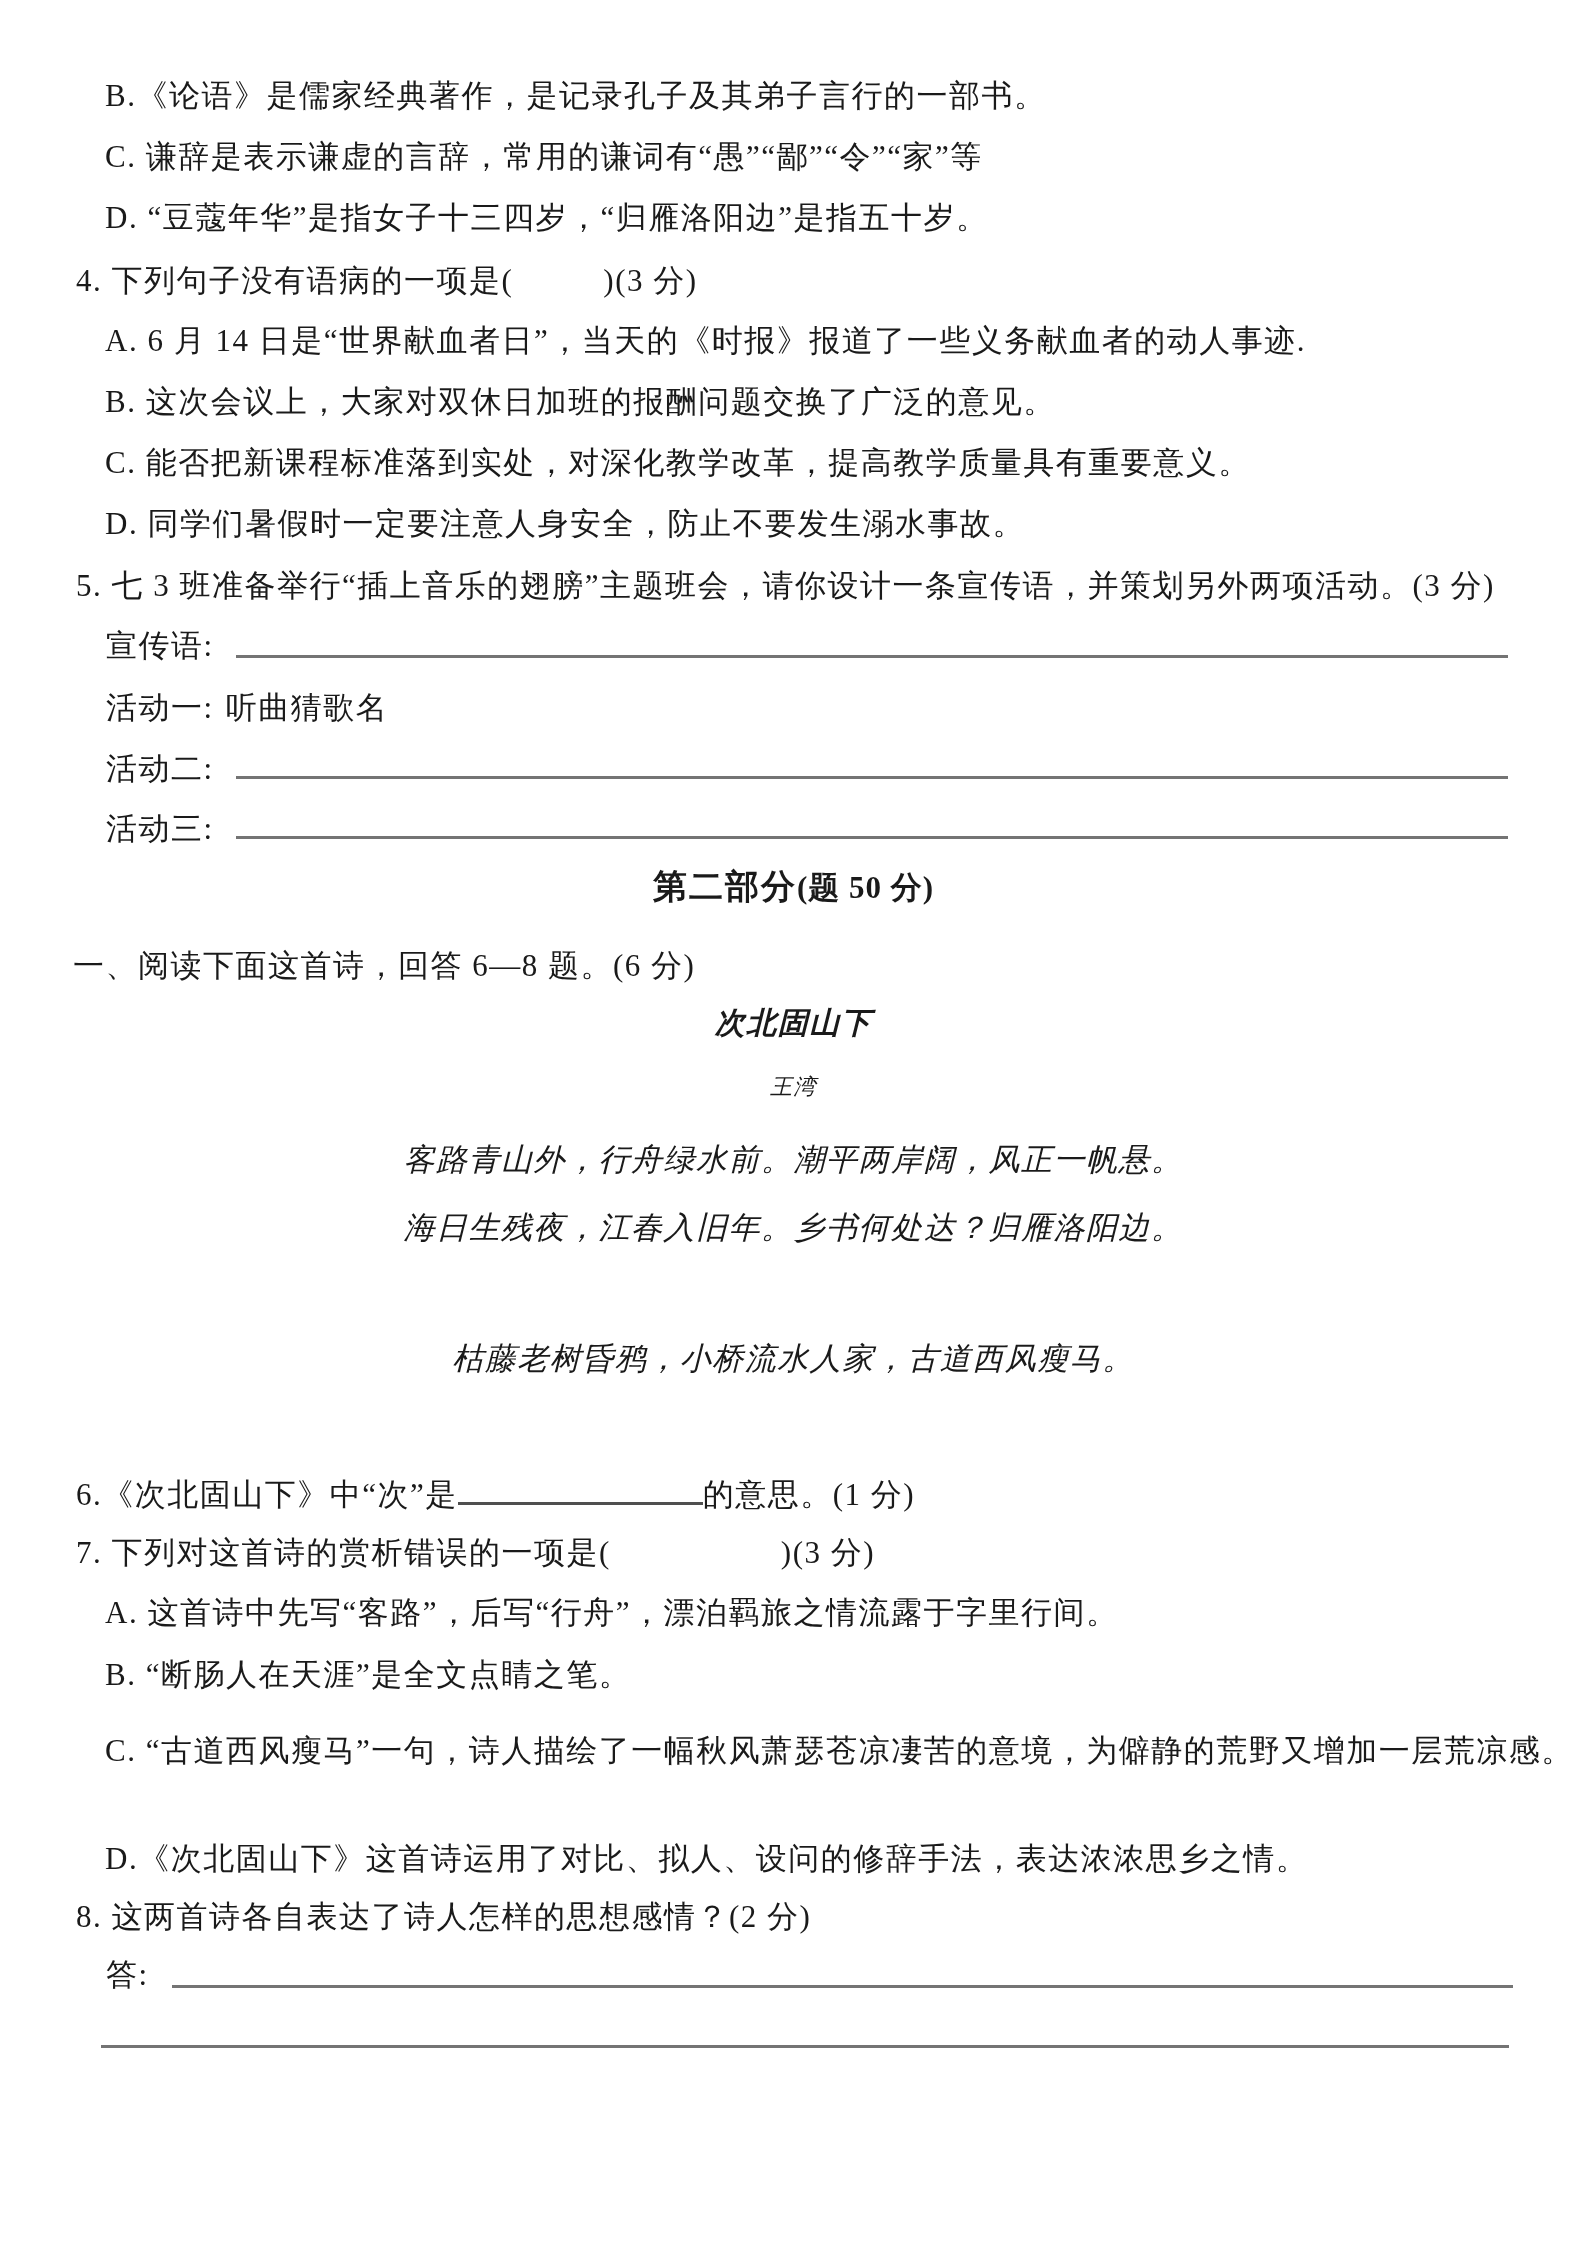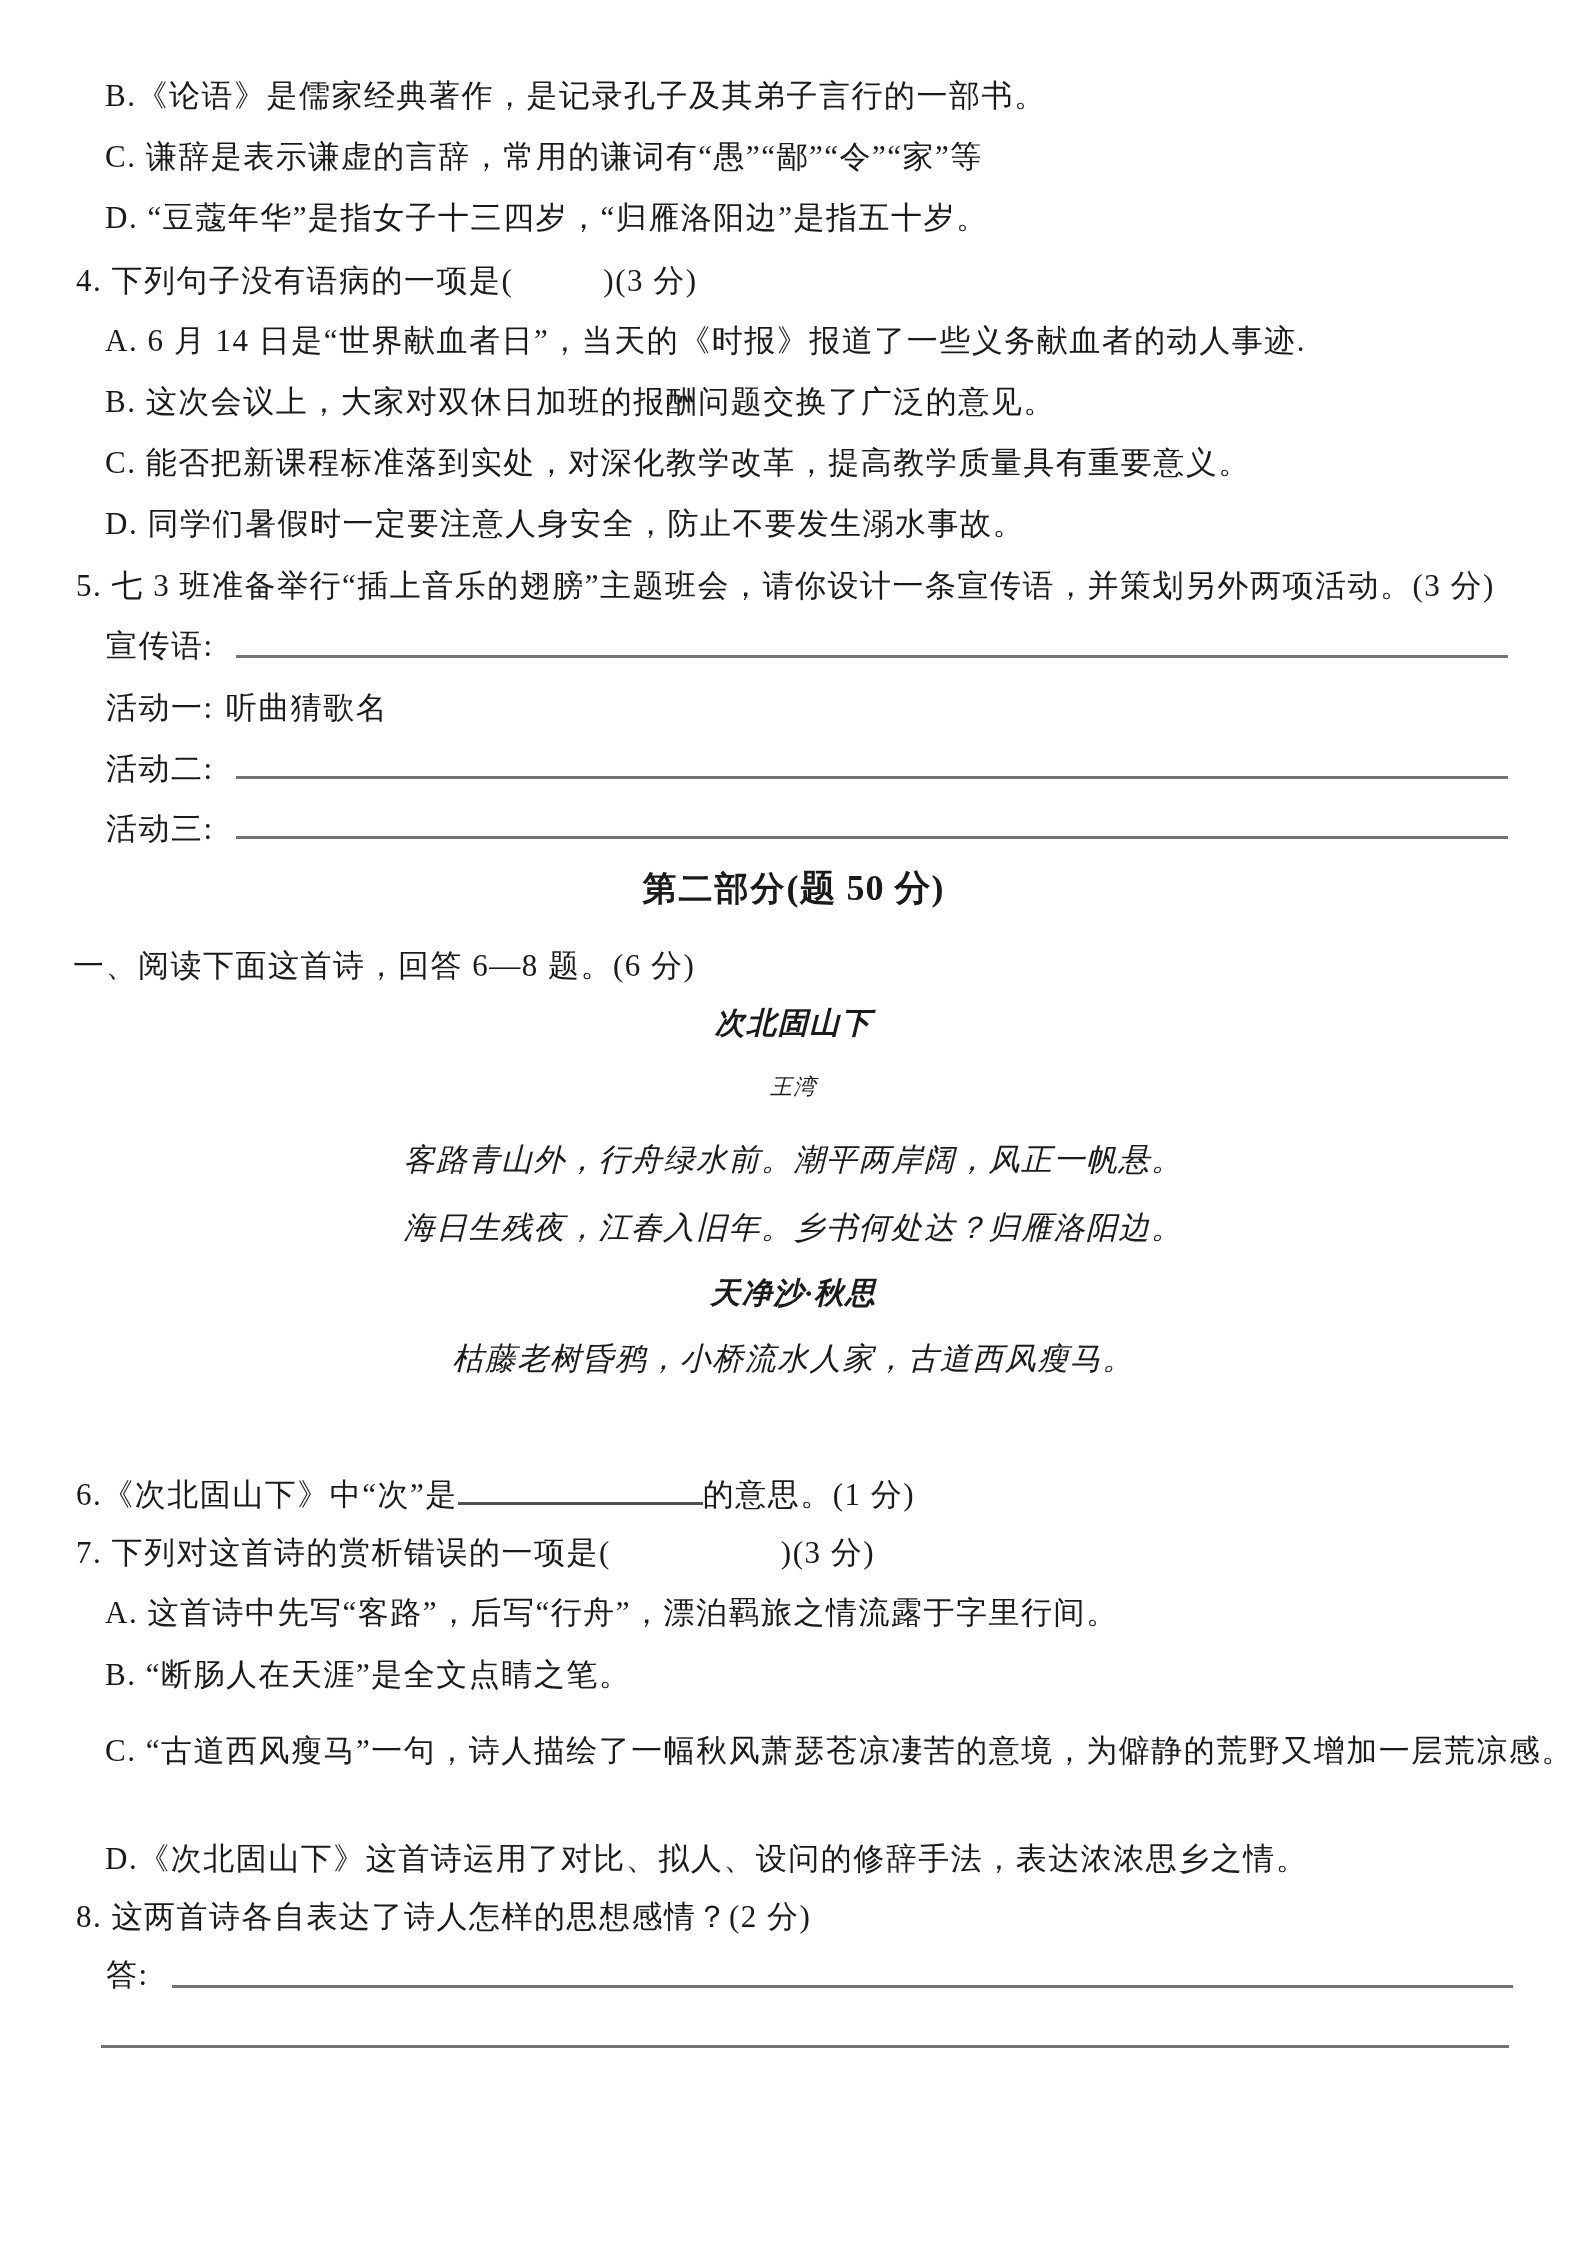--- a/index.html
+++ b/index.html
@@ -27,7 +27,7 @@
   .bold{font-weight:bold;}
   .kaiti{font-style:italic;}
   .heading-main{font-size:34px;font-weight:bold;letter-spacing:2px;}
-  .heading-paren{font-size:36px;font-weight:bold;letter-spacing:1px;}
+  .heading-paren{font-size:31px;font-weight:bold;letter-spacing:1px;}
   .rule{
     position:absolute;height:3px;background:#747474;
   }

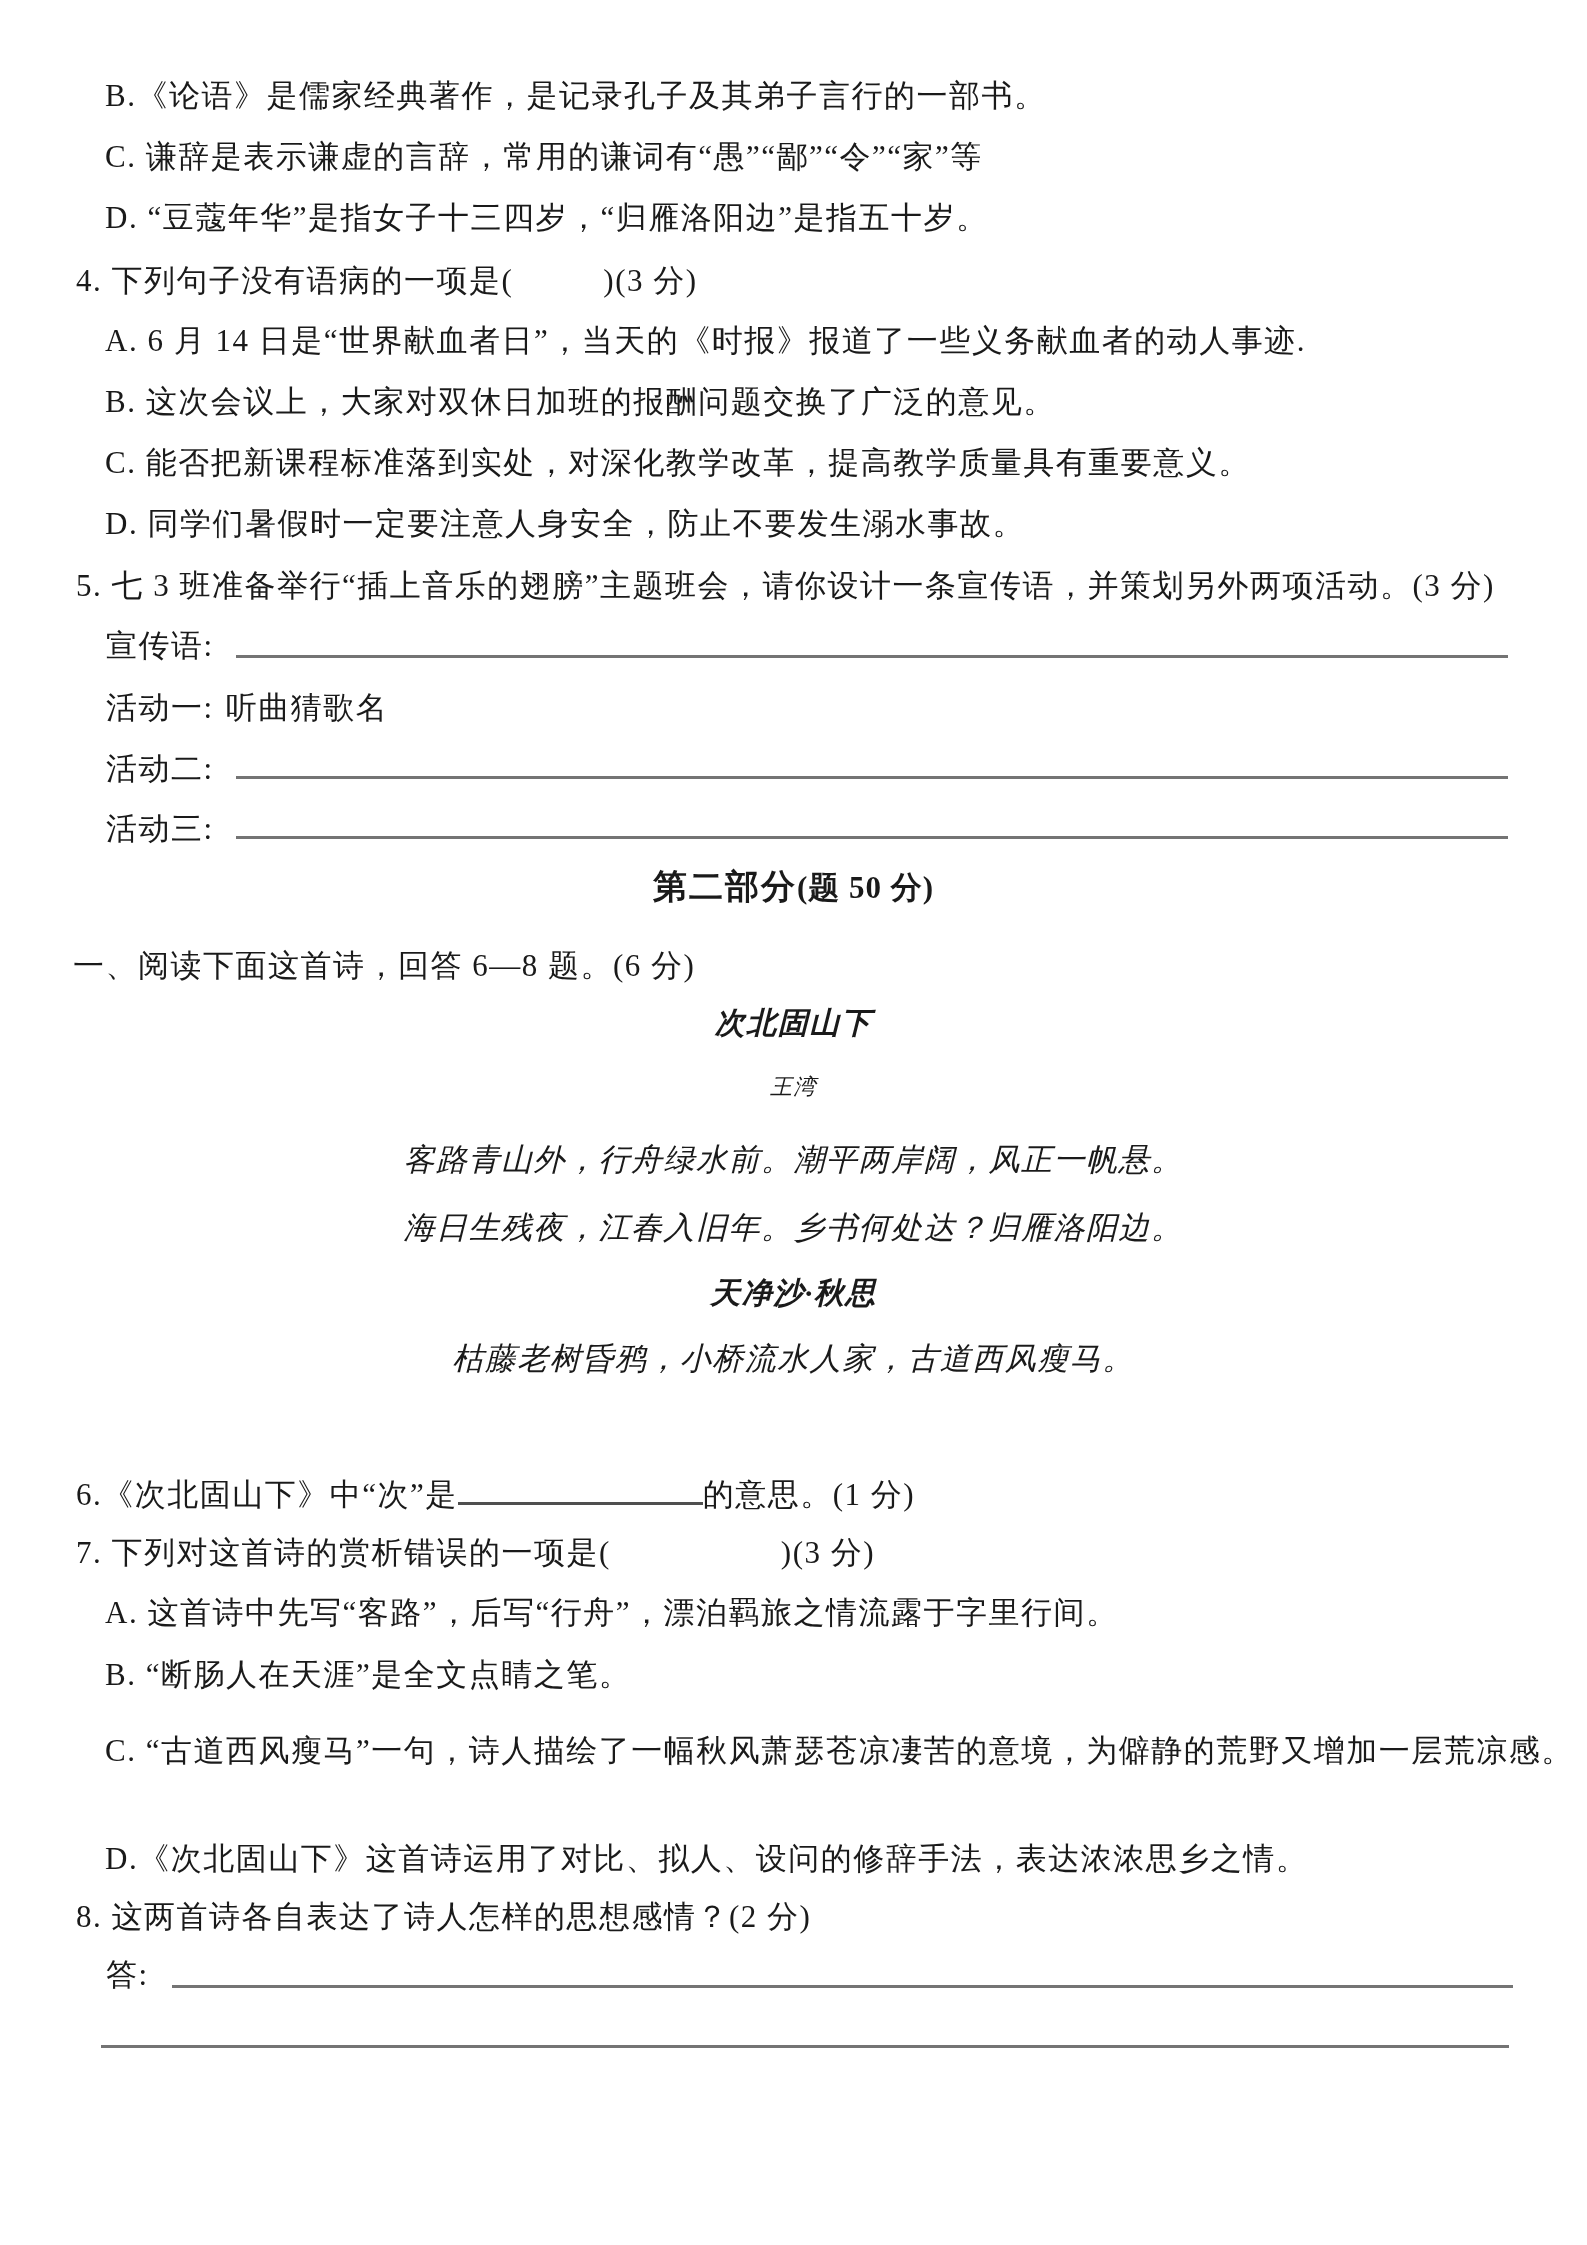--- a/index.html
+++ b/index.html
@@ -81,7 +81,6 @@
   <div class="line center kaiti" style="top:1144px">客路青山外，行舟绿水前。潮平两岸阔，风正一帆悬。</div>
   <div class="line center kaiti" style="top:1212px">海日生残夜，江春入旧年。乡书何处达？归雁洛阳边。</div>
 
-  <div class="line center kaiti bold" style="top:1278px;font-size:30px">天净沙·秋思</div>
   <div class="line center kaiti" style="top:1343px">枯藤老树昏鸦，小桥流水人家，古道西风瘦马。</div>
 
   <div class="line q" style="top:1476px">

